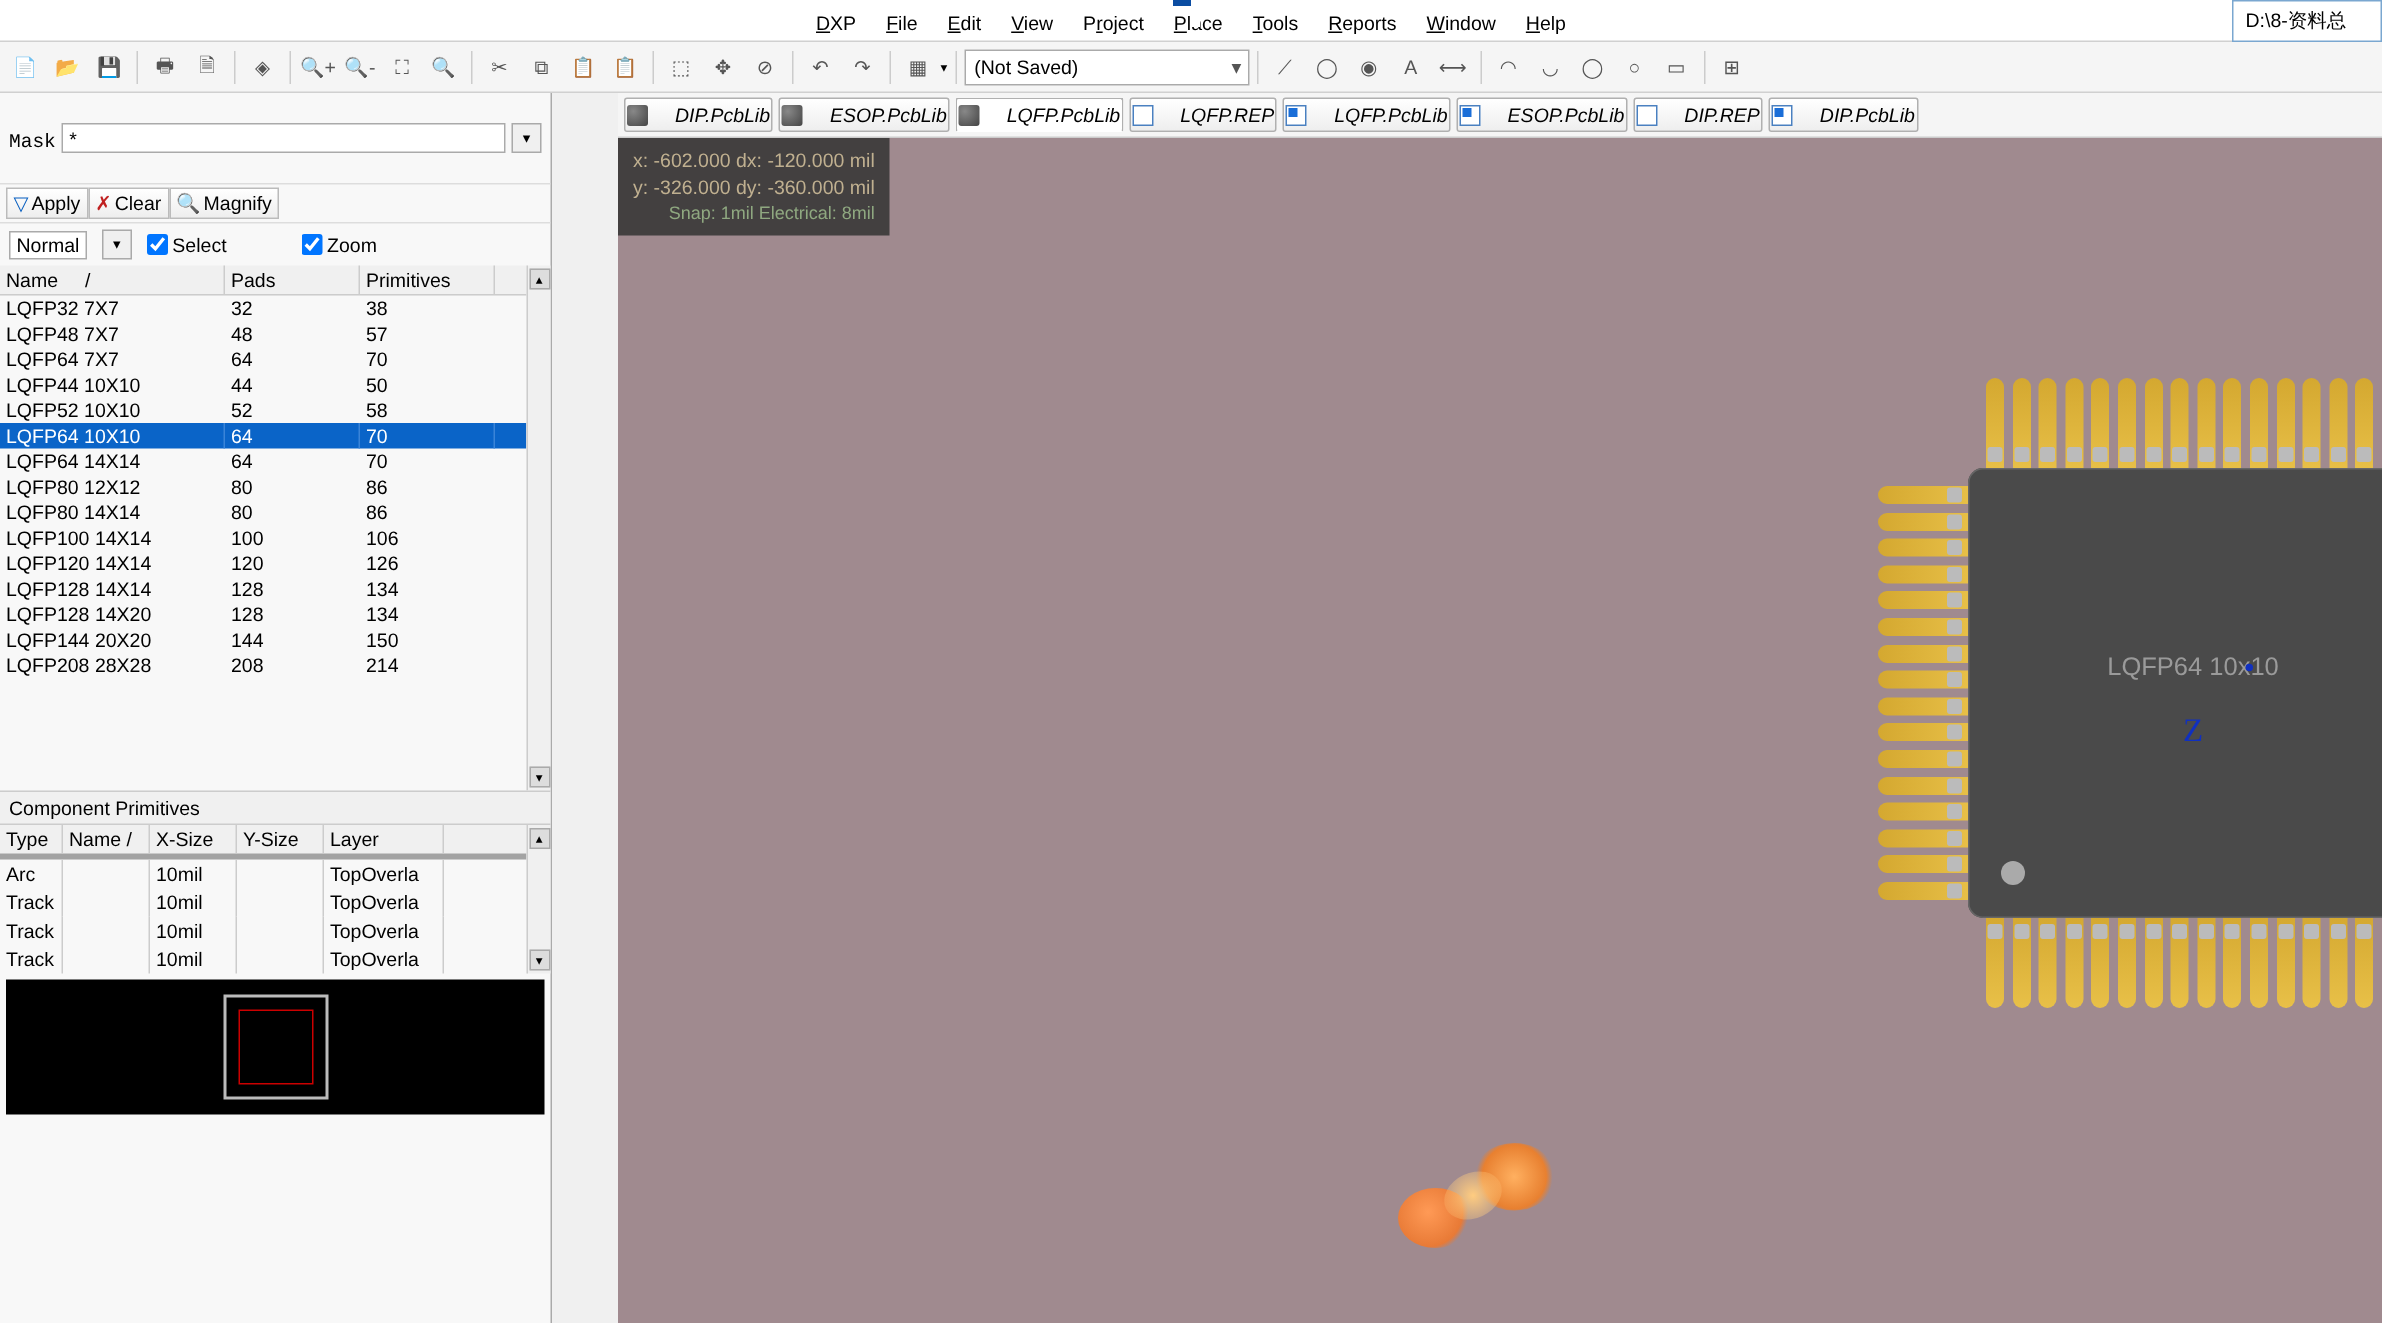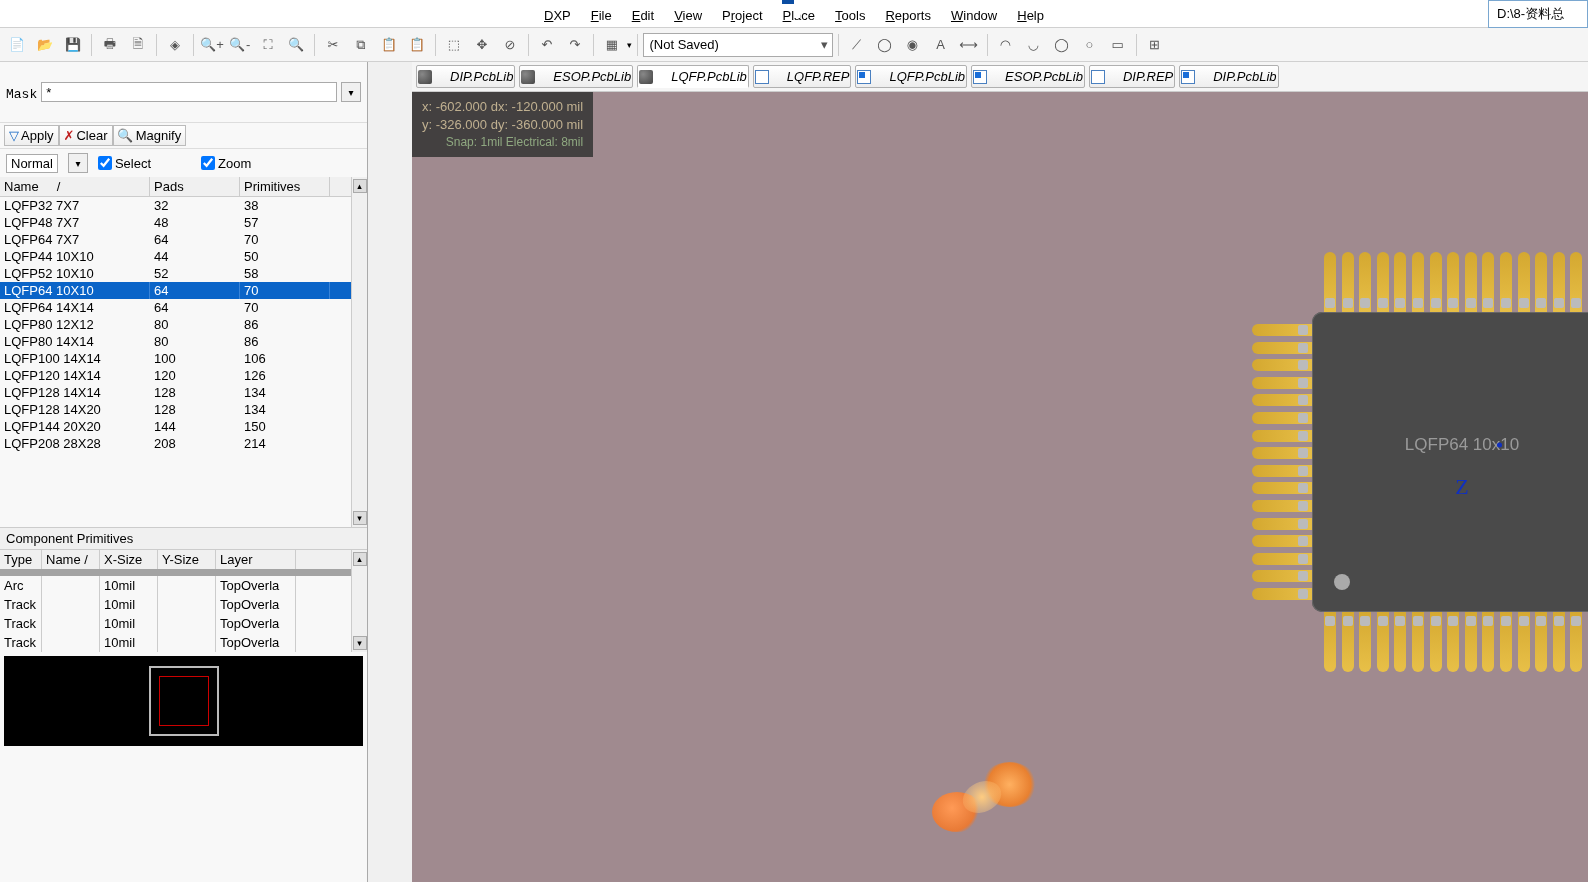--- a/index.html
+++ b/index.html
@@ -39,7 +39,7 @@
 .col-n{width:150px;}
 .col-p{width:90px;}
 .col-pr{width:90px;}
-.prim-hdr{display:flex;background:#f0f0f0;border-bottom:7px solid #a3a3a3;font-family:"Courier New",monospace;}
+.prim-hdr{display:flex;background:#f0f0f0;border-bottom:4px solid #a3a3a3;font-family:"Courier New",monospace;}
 .prim-hdr>div,.prim-row>div{padding:2px 4px;border-right:1px solid #ccc;}
 .prim-row{display:flex;font-family:"Courier New",monospace;}
 .pc1{width:42px;}.pc2{width:58px;}.pc3{width:58px;}.pc4{width:58px;}.pc5{width:80px;}

